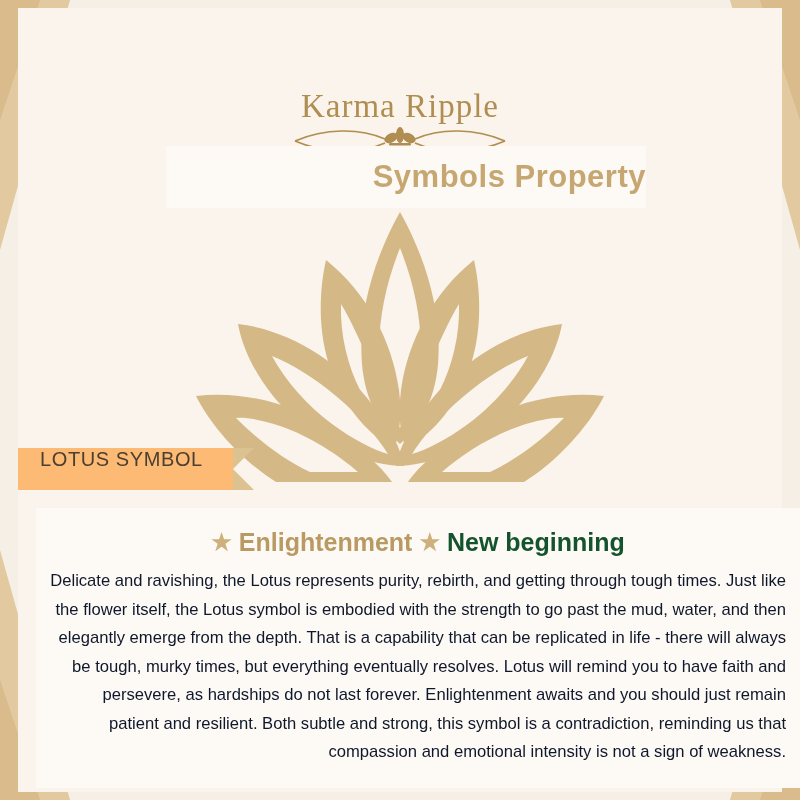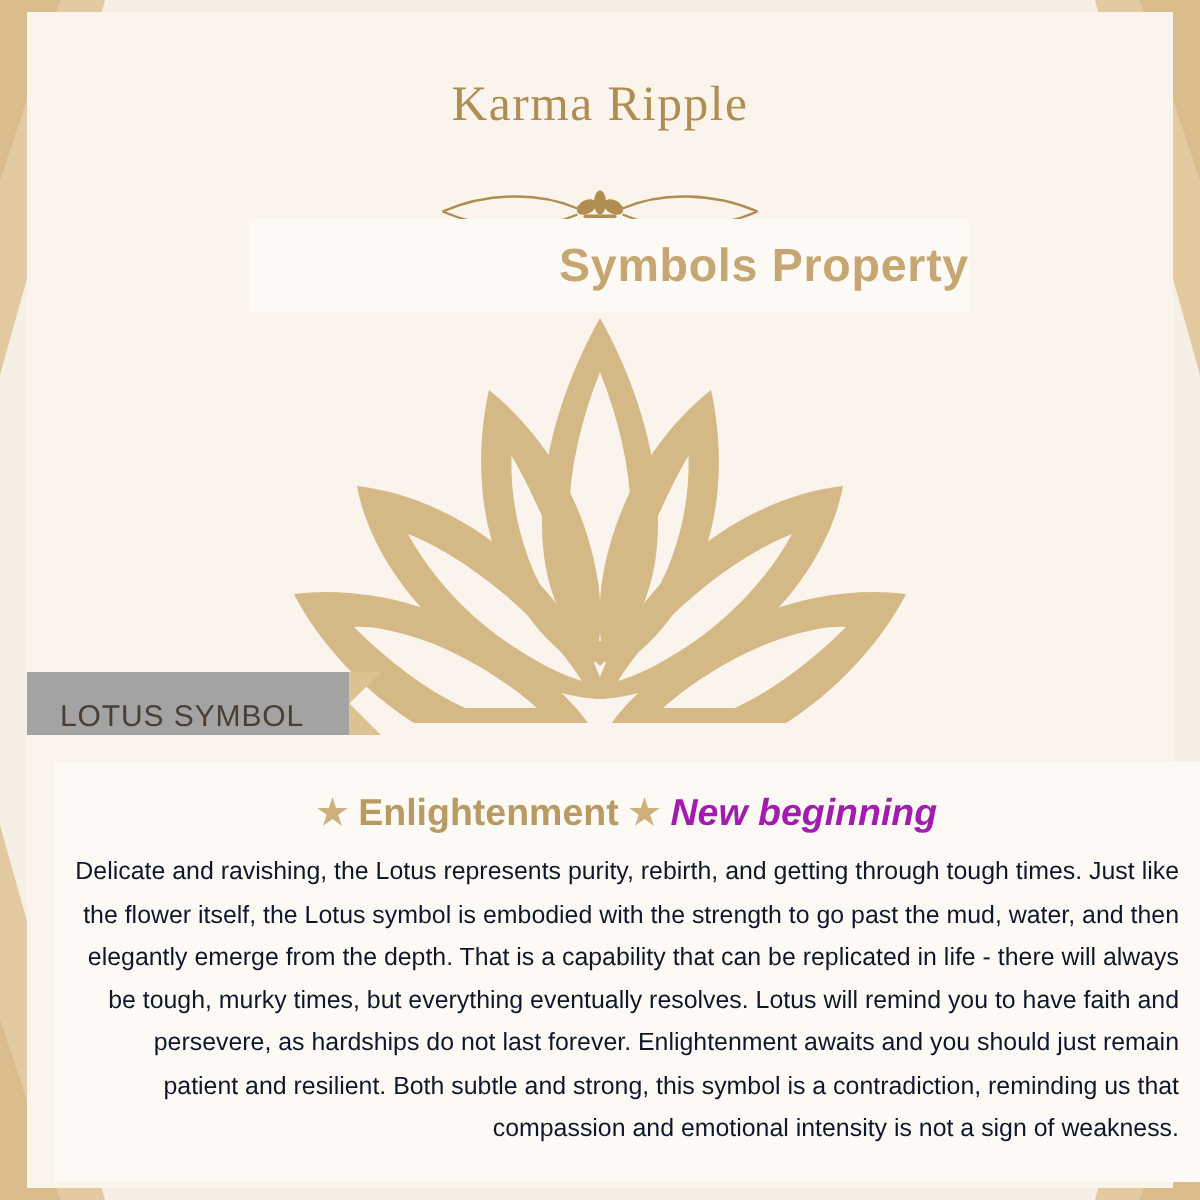--- a/index.html
+++ b/index.html
@@ -120,6 +120,7 @@
     letter-spacing: 1px;
     display: inline-block;
     position: relative;
+    margin-top: 36px;
   }
   .brand-ornament {
     position: absolute;

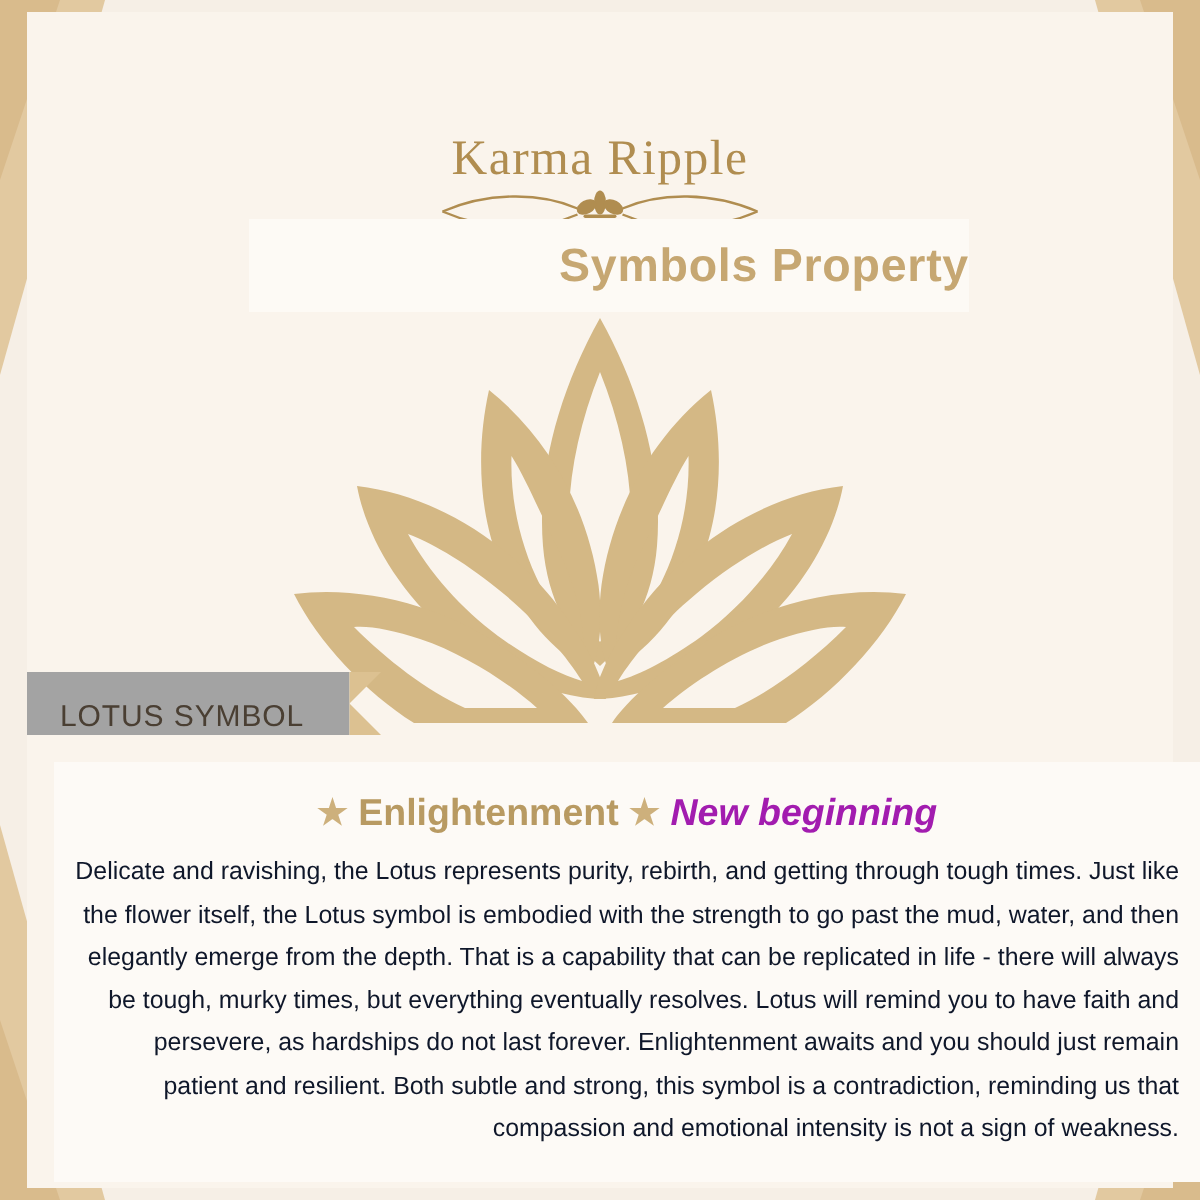--- a/index.html
+++ b/index.html
@@ -164,9 +164,9 @@
     left: 0;
     top: 440px;
     height: 42px;
-    background: #a3a3a3;
+    background: #fdba74;
     display: flex;
-    align-items: flex-end;
+    align-items: flex-start;
     padding-left: 22px;
     padding-right: 30px;
     z-index: 5;

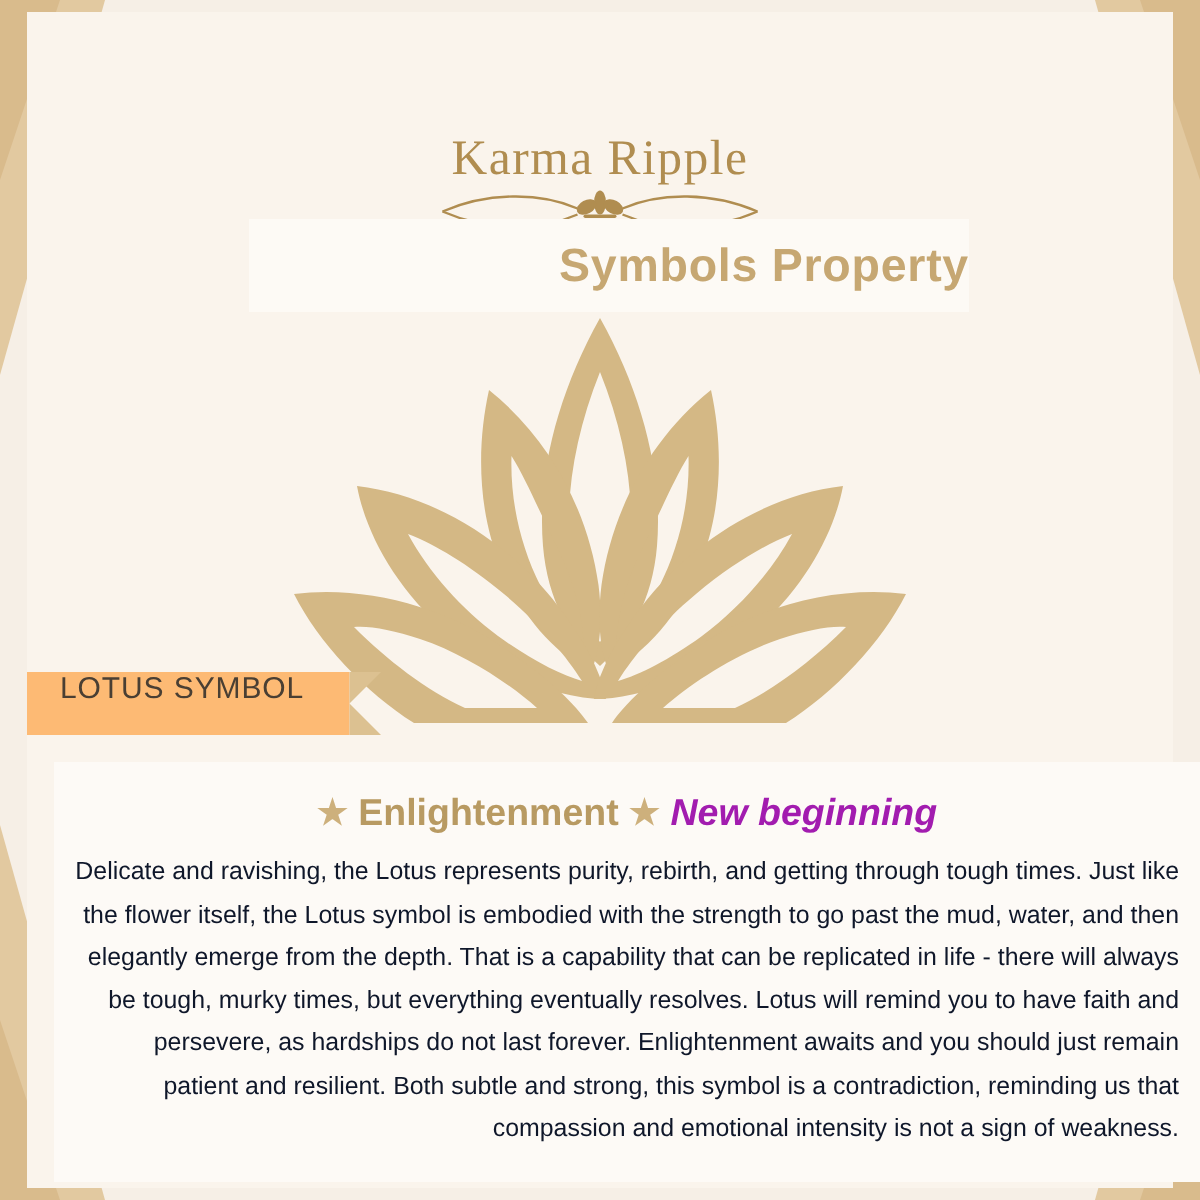--- a/index.html
+++ b/index.html
@@ -213,8 +213,7 @@
     vertical-align: 1px;
   }
   .subtitle .part2 {
-    color: #a21caf;
-    font-style: italic;
+    color: #14532d;
   }
 
   .body-text {

